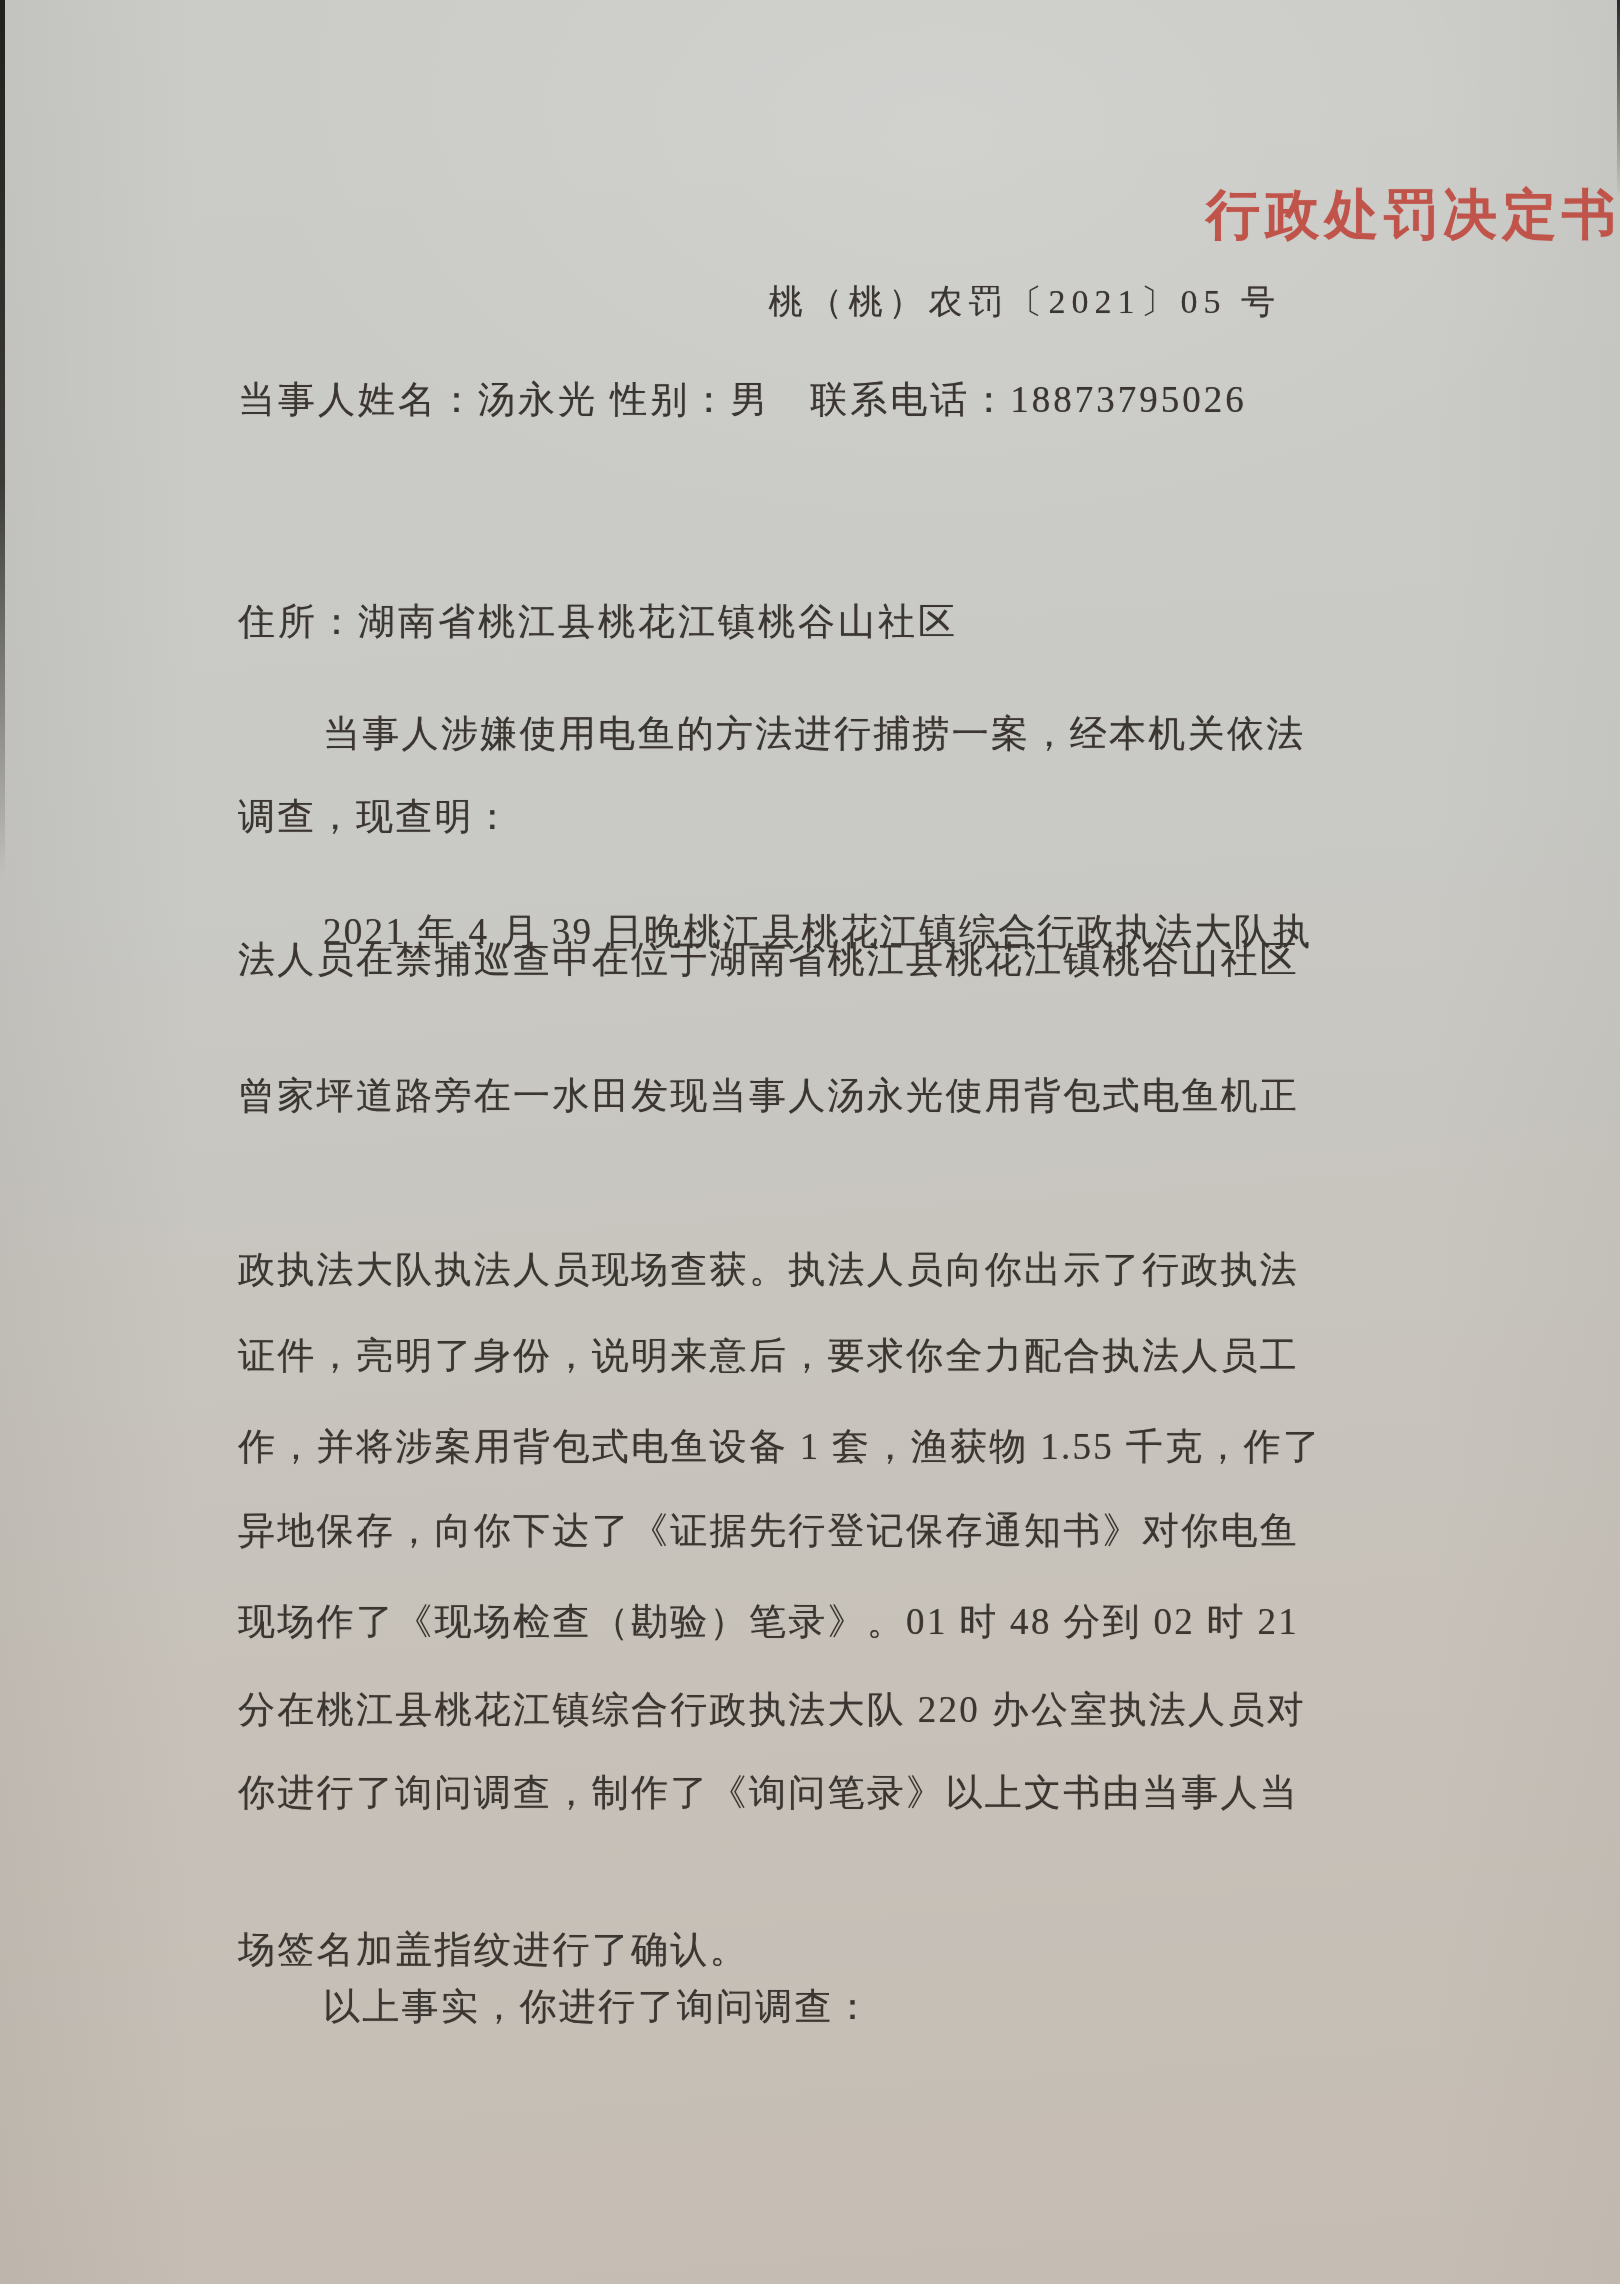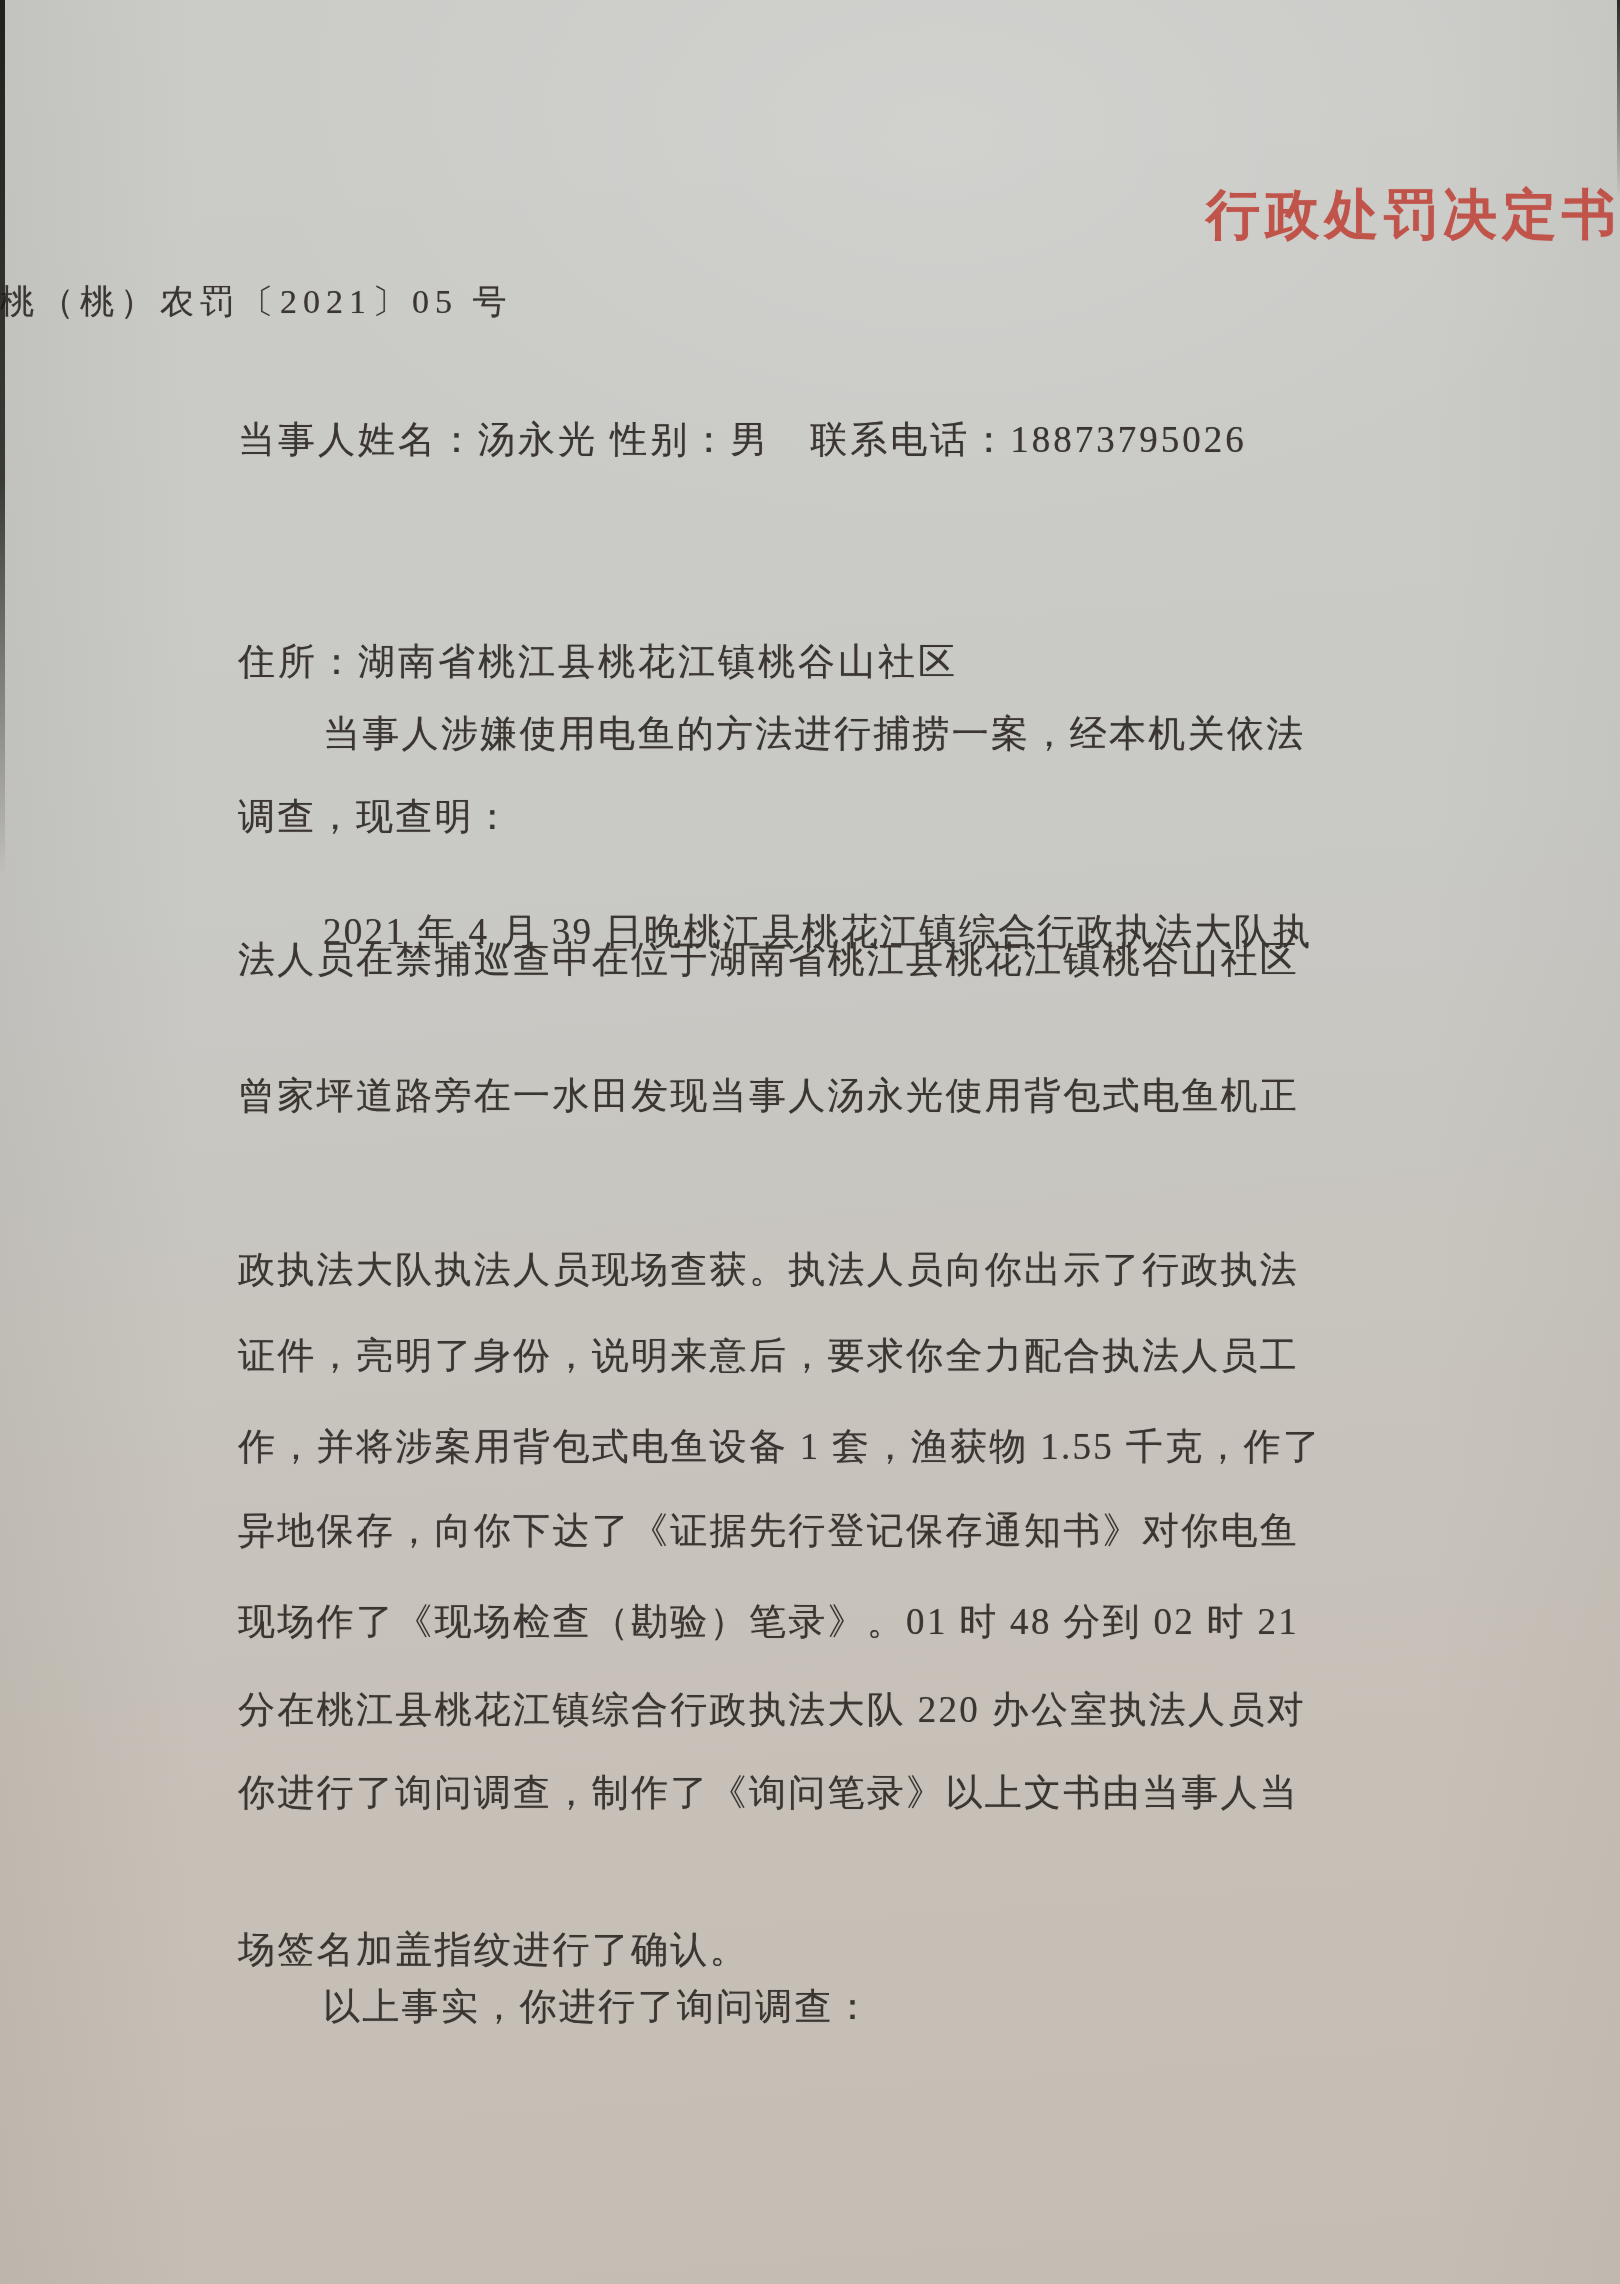--- a/index.html
+++ b/index.html
@@ -51,7 +51,7 @@
   }
   .doc-number {
     position: absolute; top: 279px; left: 0; width: 1281px;
-    text-align: left;
+    text-align: right;
     font-size: 34px; line-height: 46px;
     letter-spacing: 6px;
     color: #3b3631;

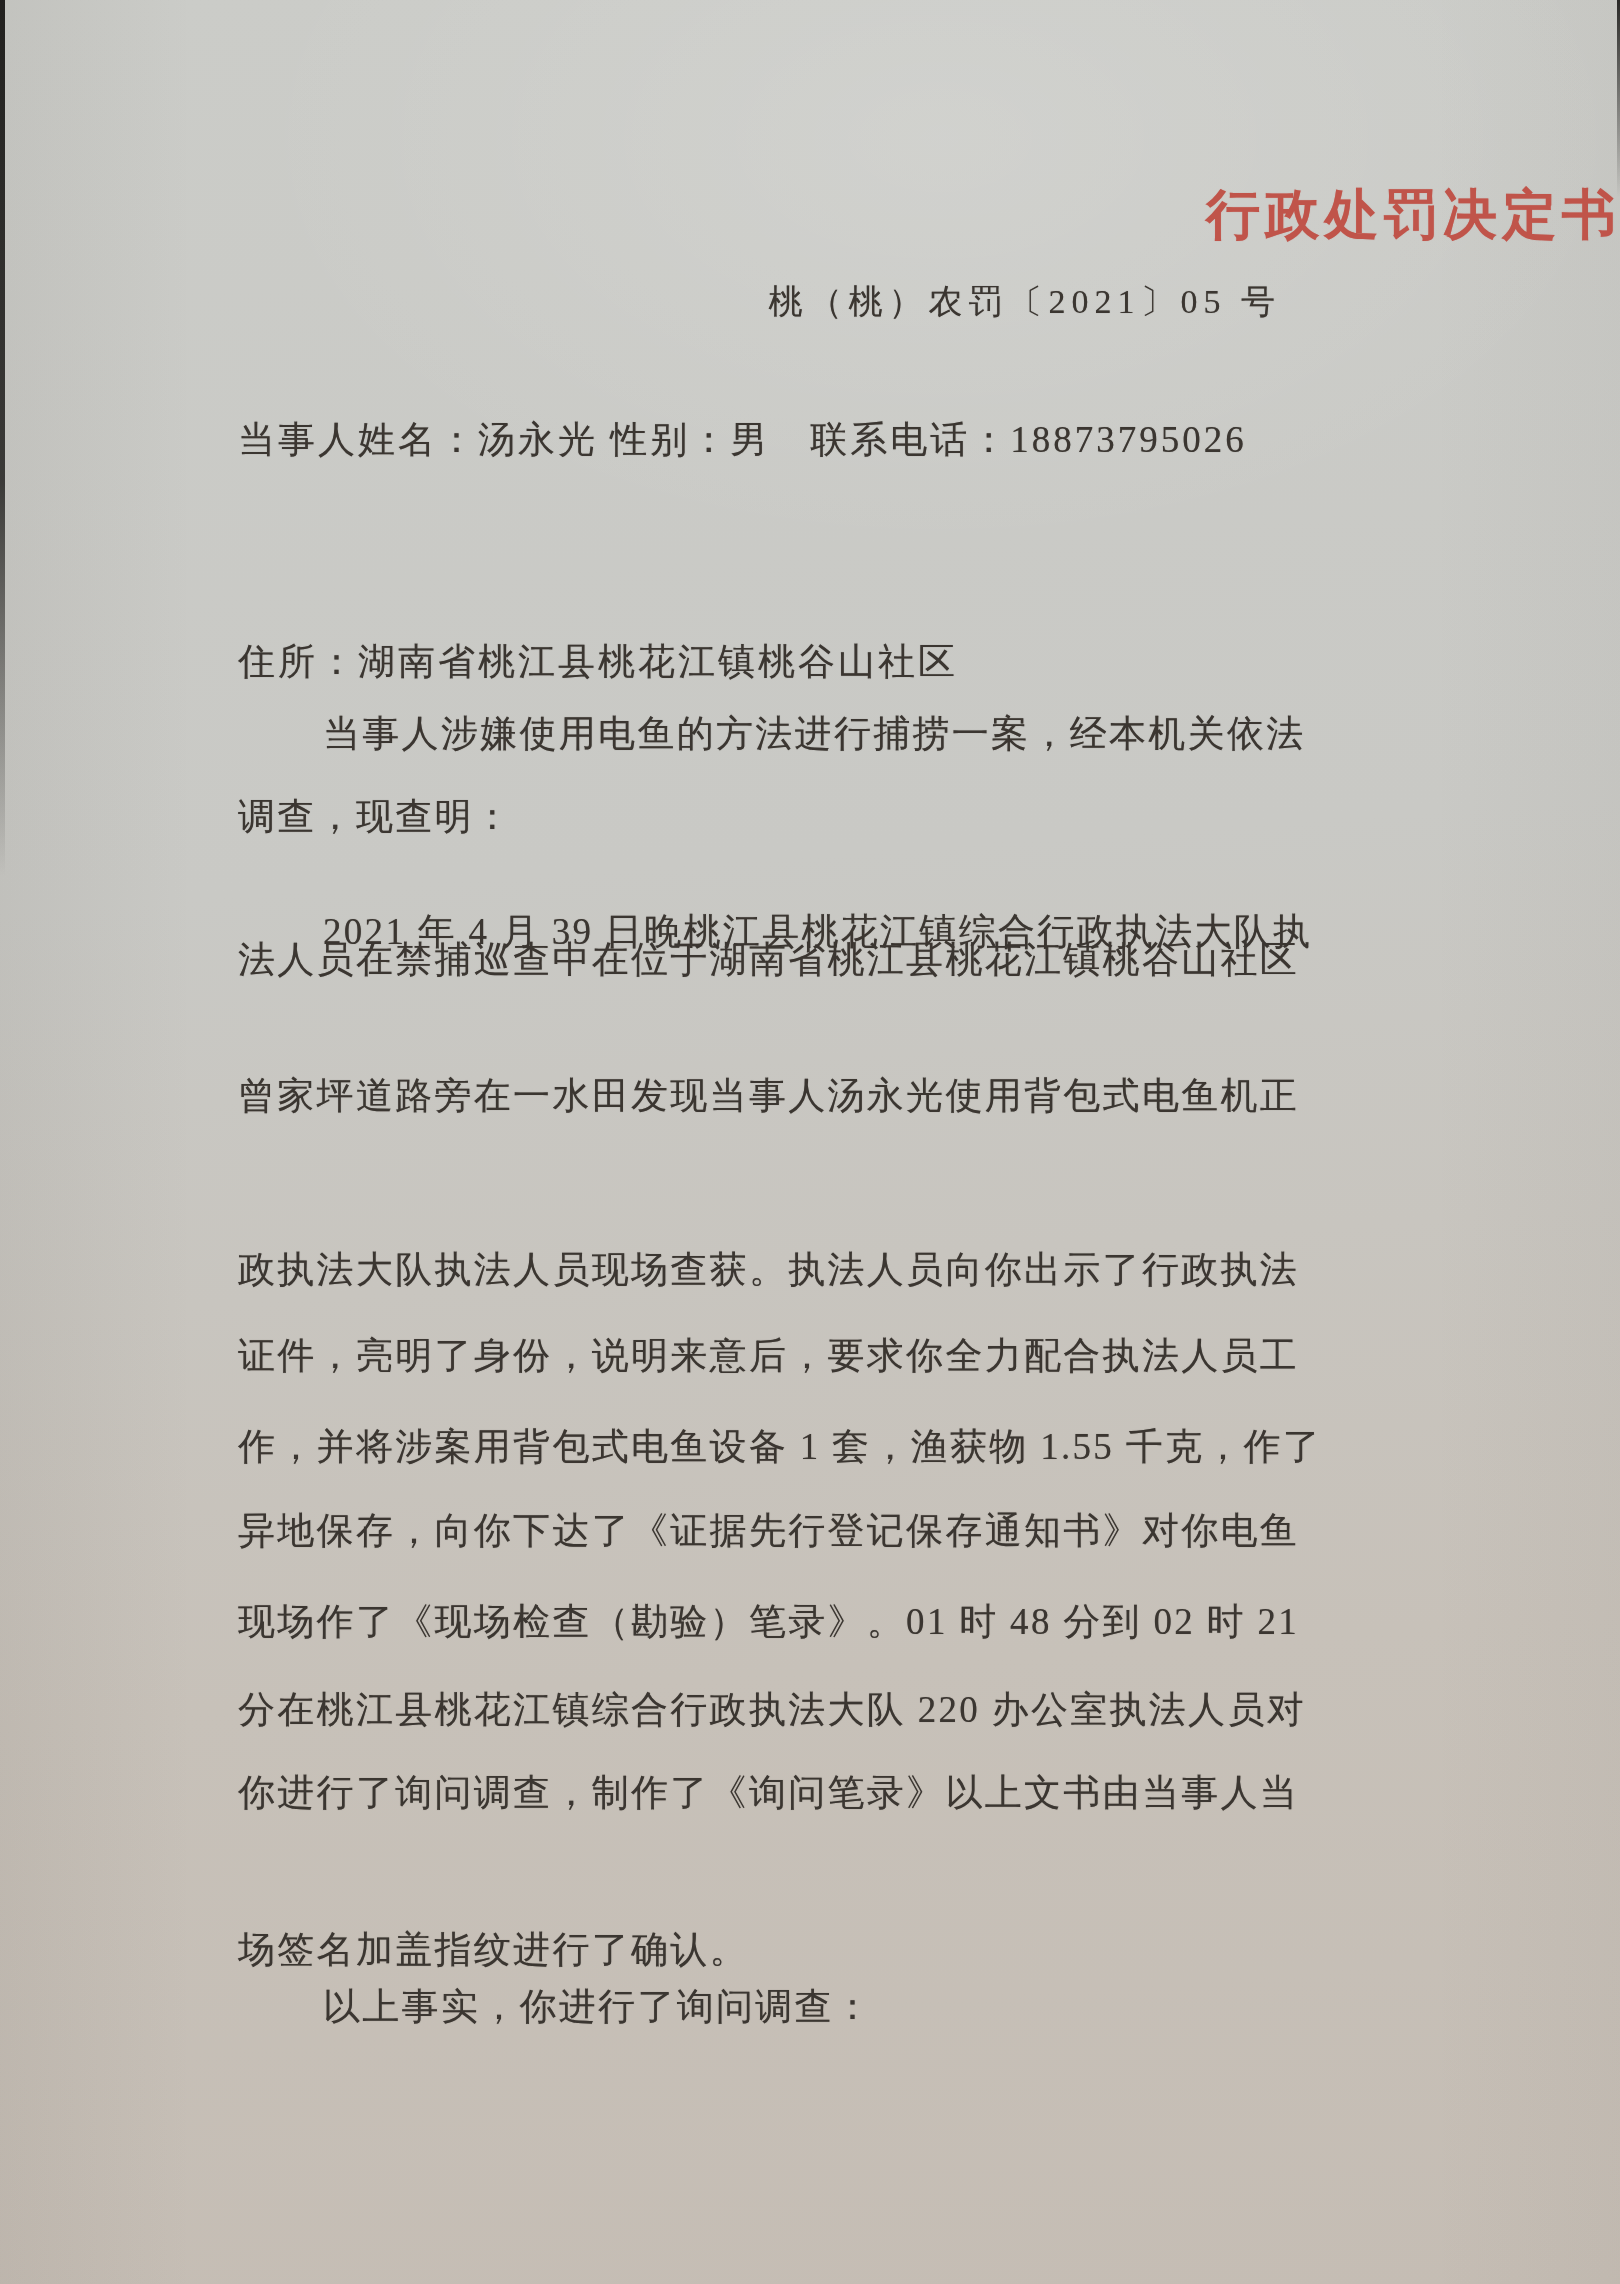--- a/index.html
+++ b/index.html
@@ -38,7 +38,7 @@
     white-space: nowrap;
   }
   .indent { left: 323px; }
-  .field  { letter-spacing: 3px; margin-top: 40px; }
+  .field  { letter-spacing: 3px; }
 
   .doc-title {
     position: absolute; top: 183px; left: 0; width: 1621px;

